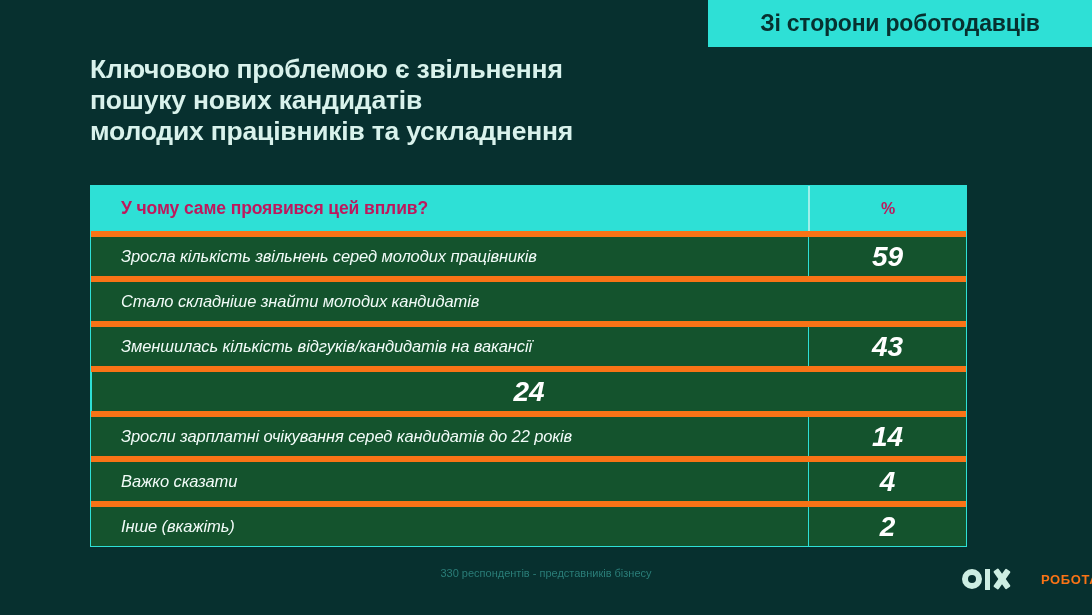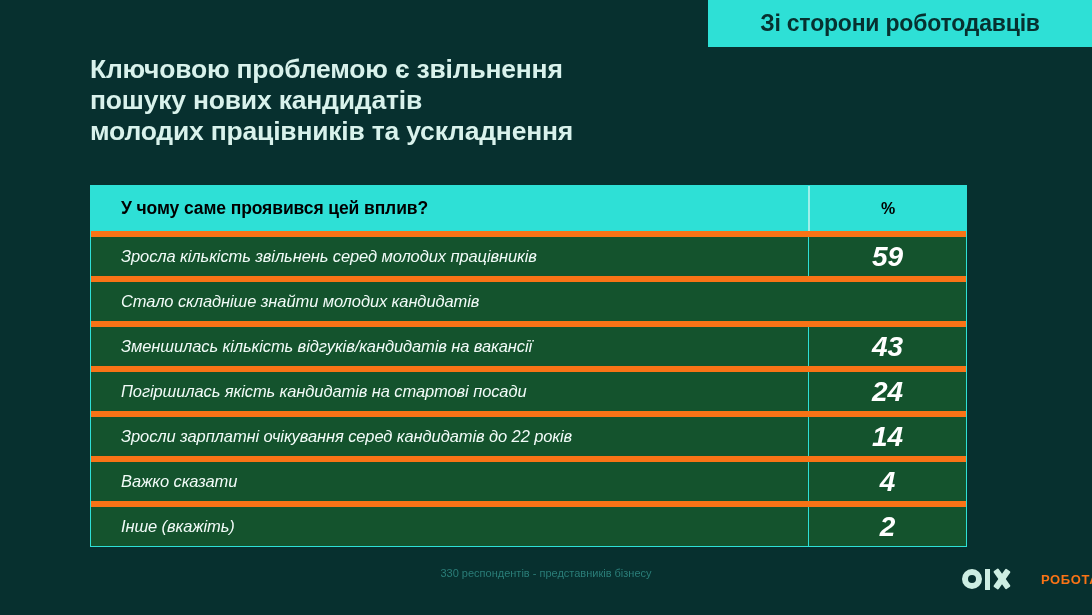--- a/index.html
+++ b/index.html
@@ -38,7 +38,7 @@
   }
   .trow { display:flex; width:100%; }
   .thead { background:#2ee0d6; height:45px; }
-  .thead .c-label, .thead .c-val { color:#000000; font-weight:bold; }
+  .thead .c-label, .thead .c-val { color:#be185d; font-weight:bold; }
   .thead .c-label { font-size:17.5px; }
   .thead .c-val { font-size:16px; }
   .thead .c-val { border-left:2px solid #9df0ea; }

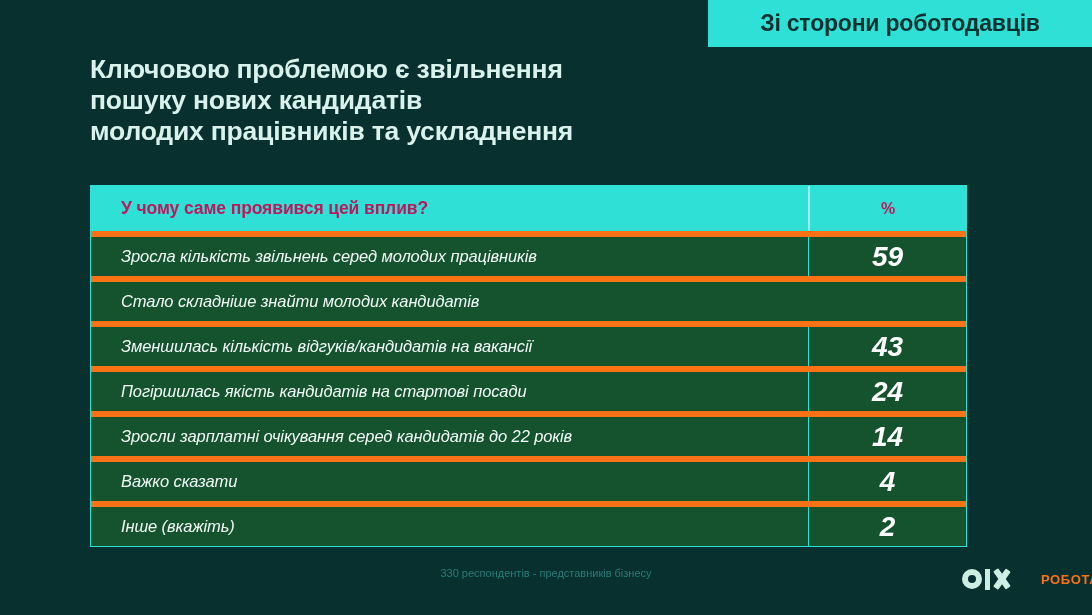--- a/index.html
+++ b/index.html
@@ -123,7 +123,6 @@
       <div class="c-val">43</div>
     </div>
     <div class="trow body">
-      <div class="c-label">Погіршилась якість кандидатів на стартові посади</div>
       <div class="c-val">24</div>
     </div>
     <div class="trow body">

